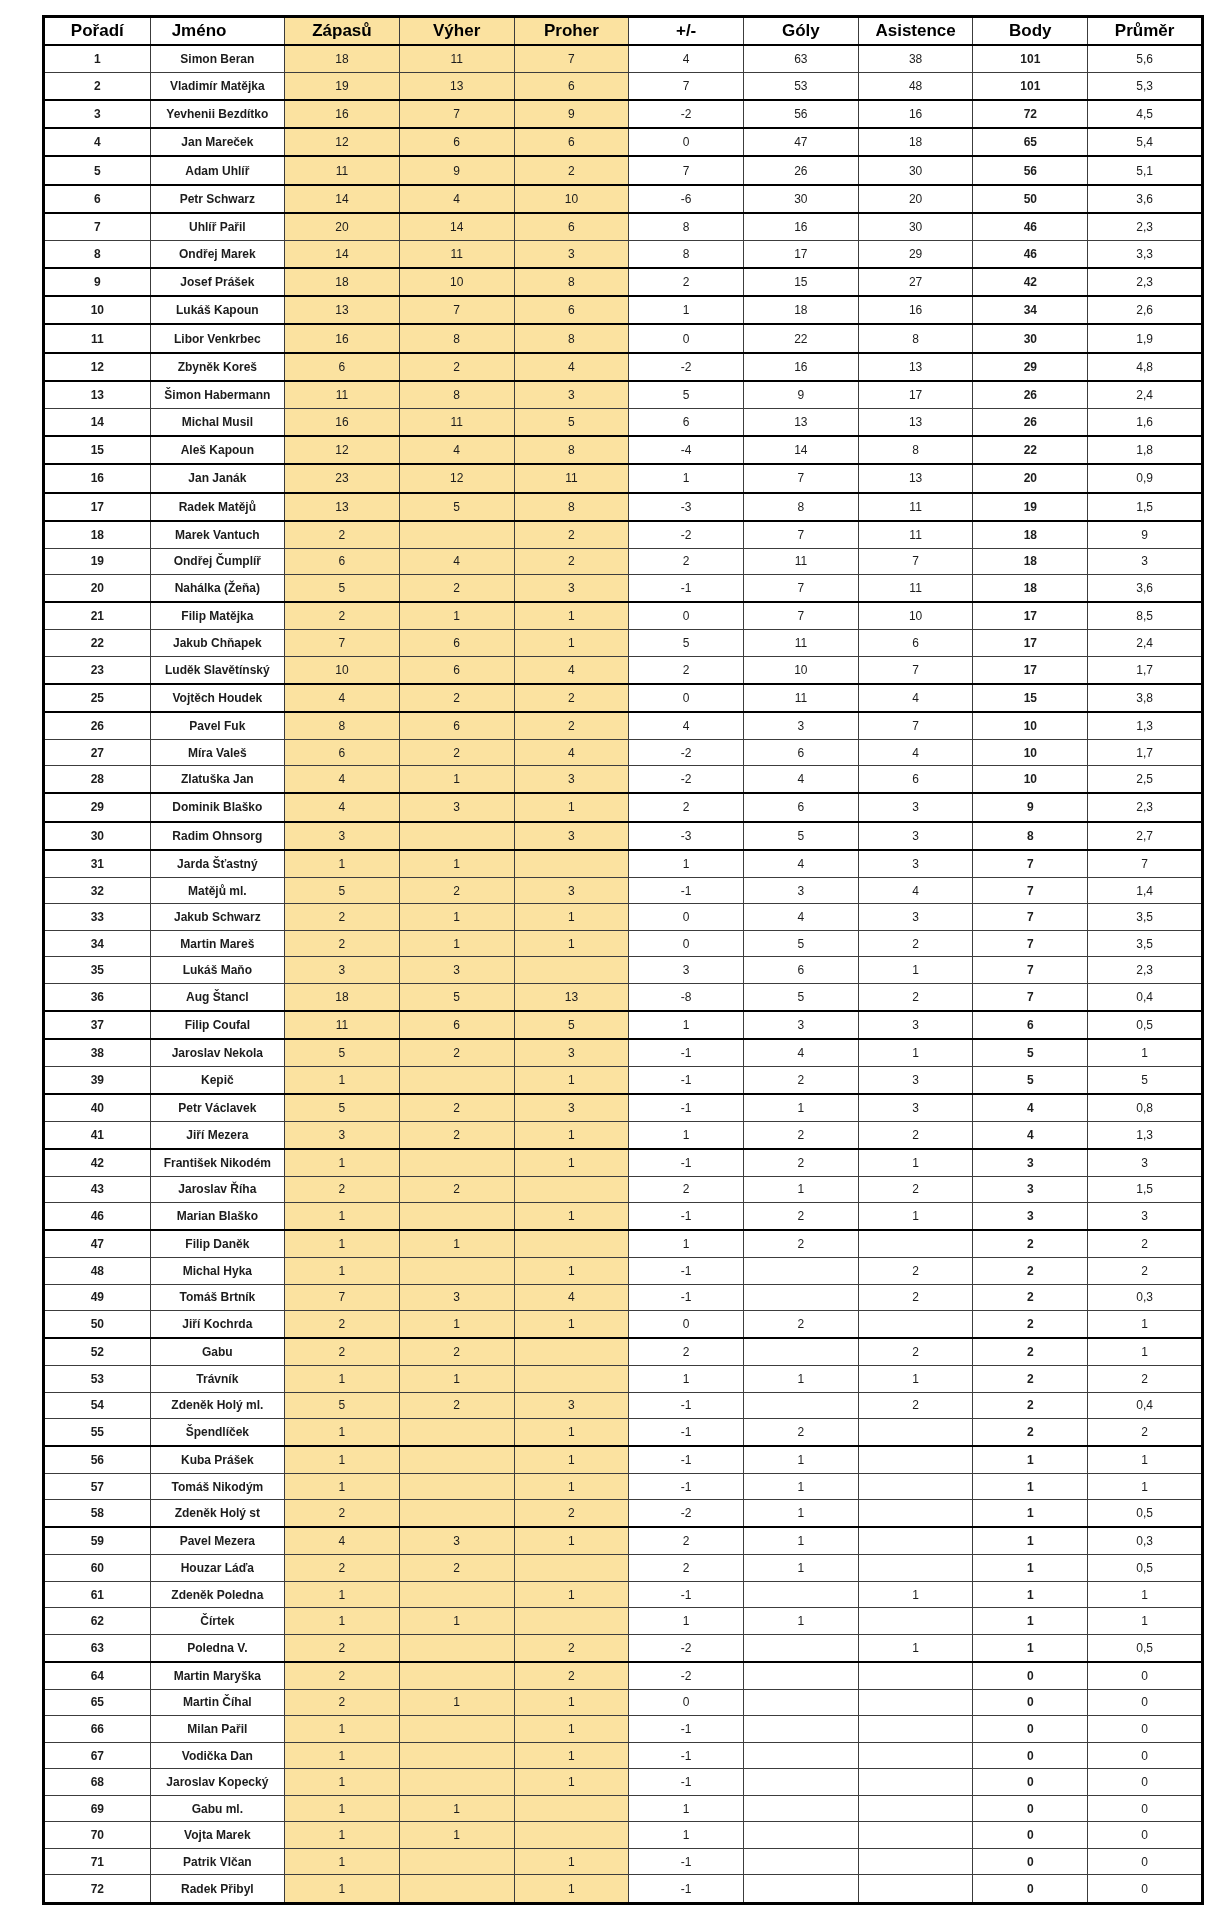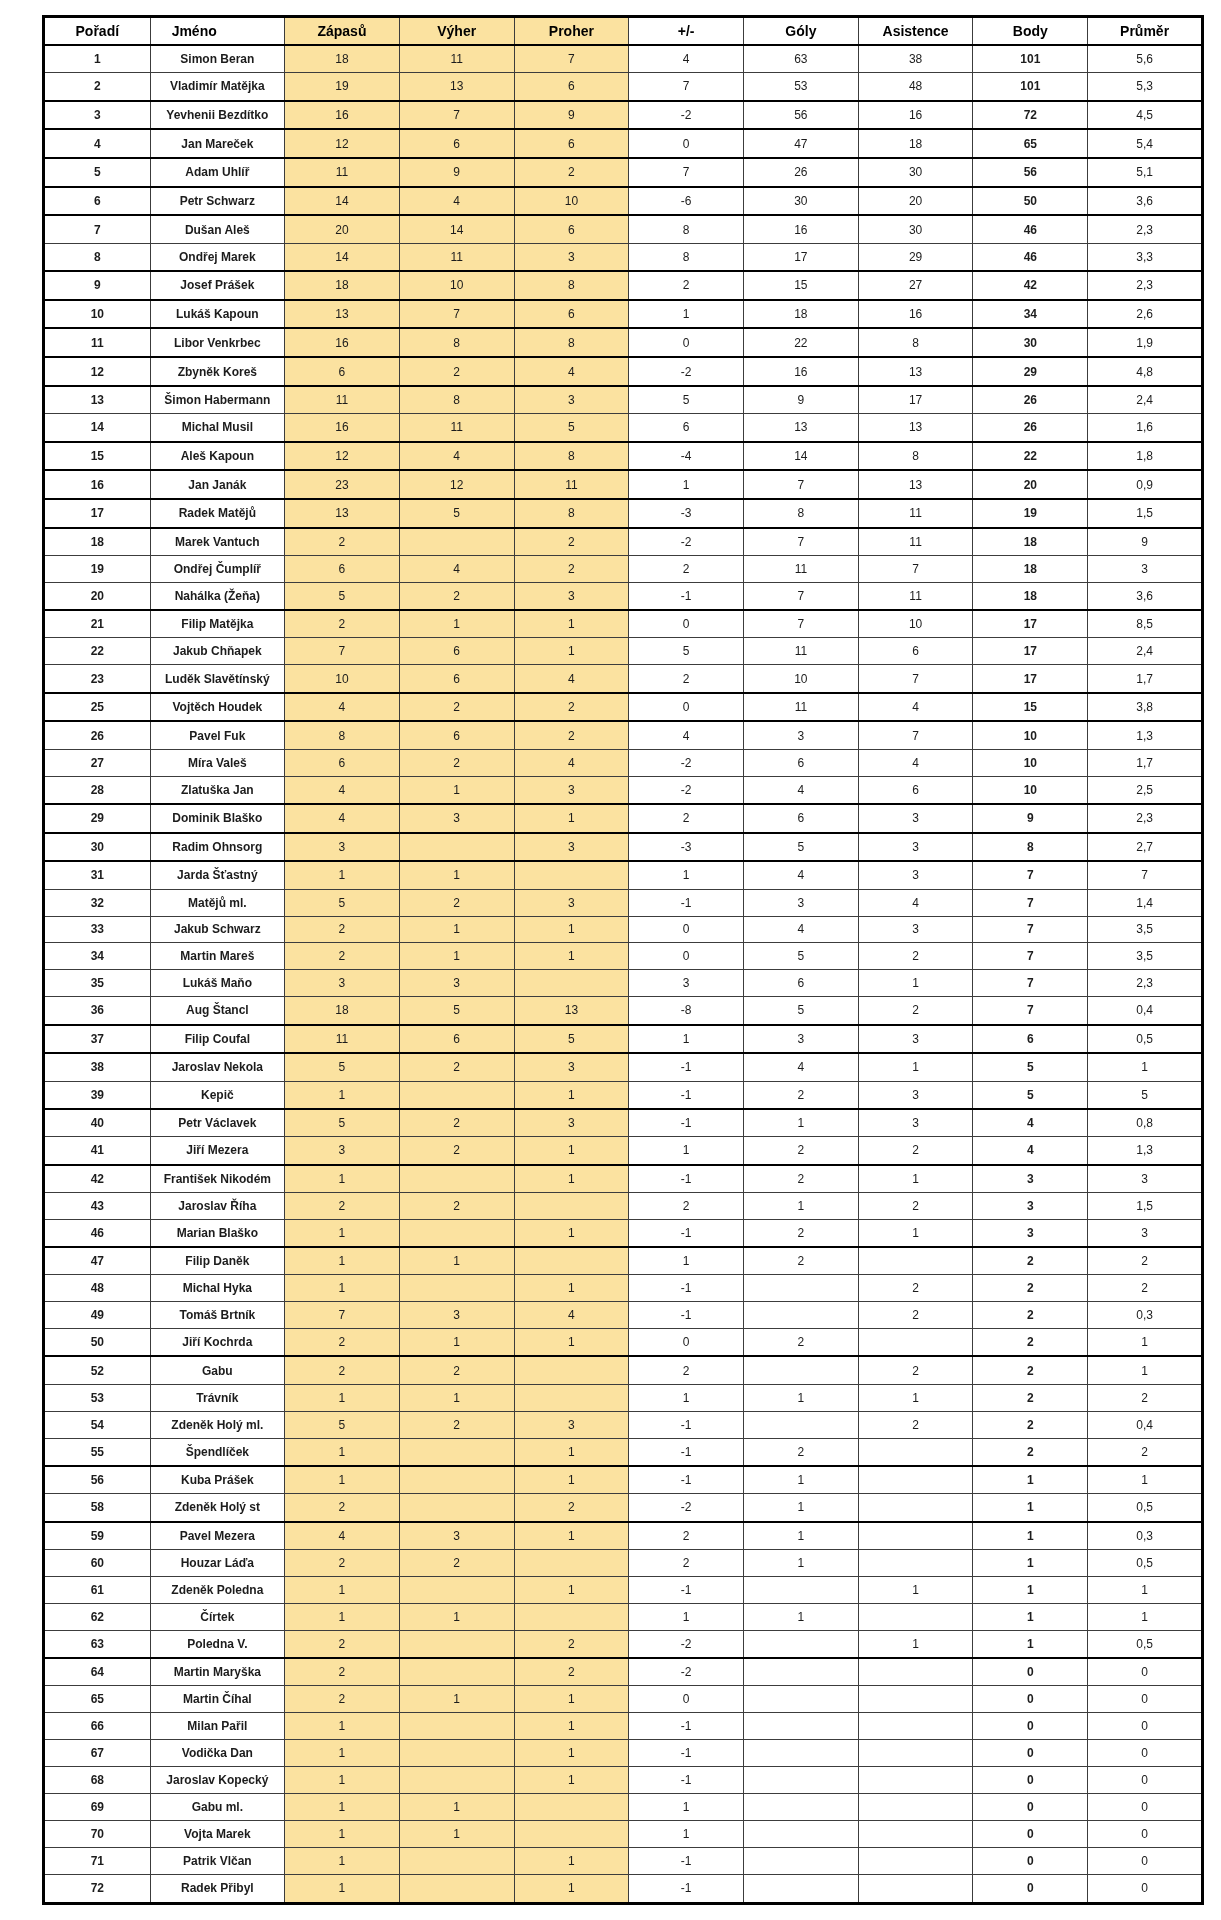--- a/index.html
+++ b/index.html
@@ -40,7 +40,7 @@
   table.stats thead th {
     font-weight: bold;
     color: #000000;
-    font-size: 14px;
+    font-size: 17px;
     border-bottom: 2.5px solid #000000;
     height: 26px;
   }

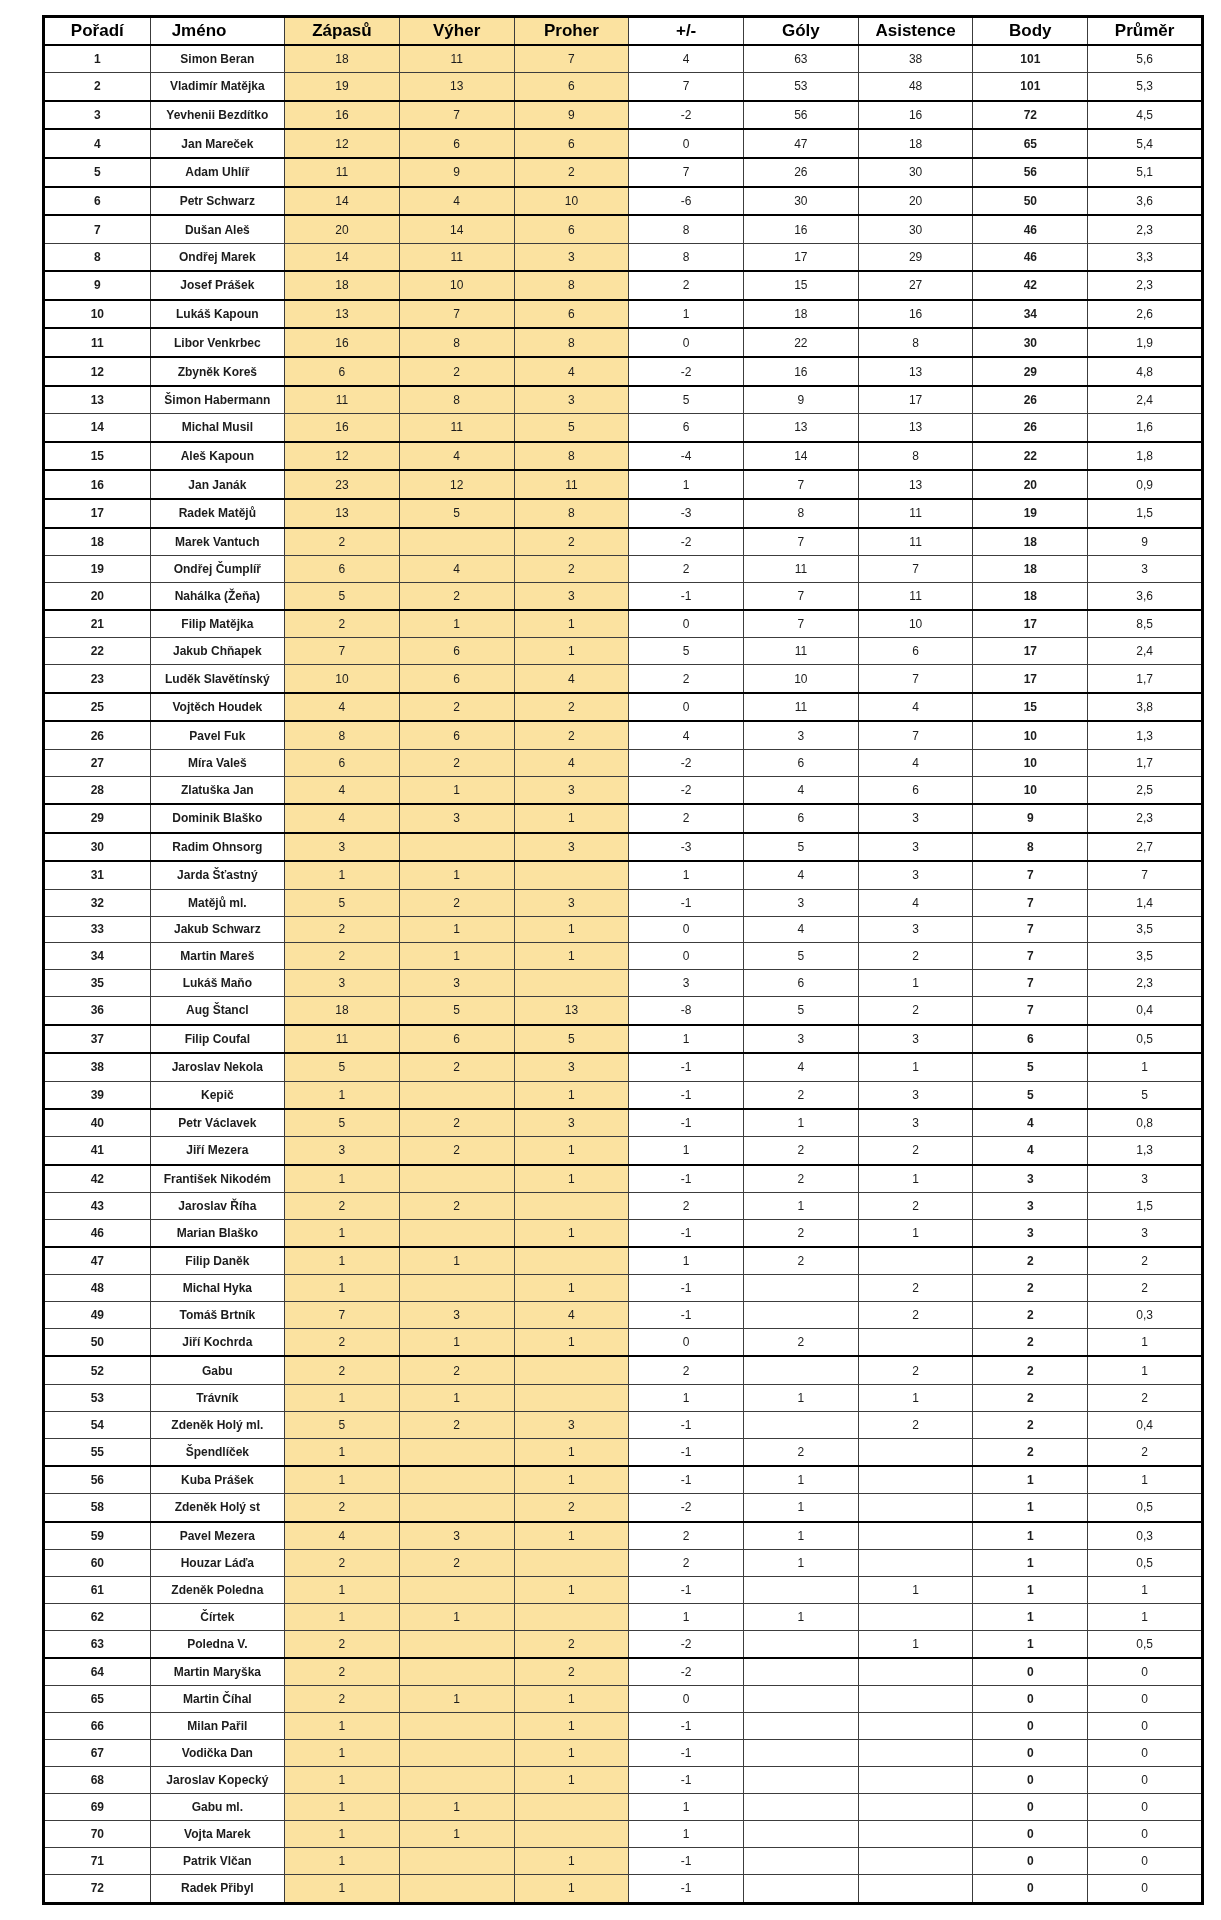--- a/index.html
+++ b/index.html
@@ -157,7 +157,7 @@
         </tr>
         <tr>
           <td class="c-rank">7</td>
-          <td class="c-name">Dušan Aleš</td>
+          <td class="c-name">Uhlíř Pařil</td>
           <td class="hl">20</td>
           <td class="hl">14</td>
           <td class="hl">6</td>

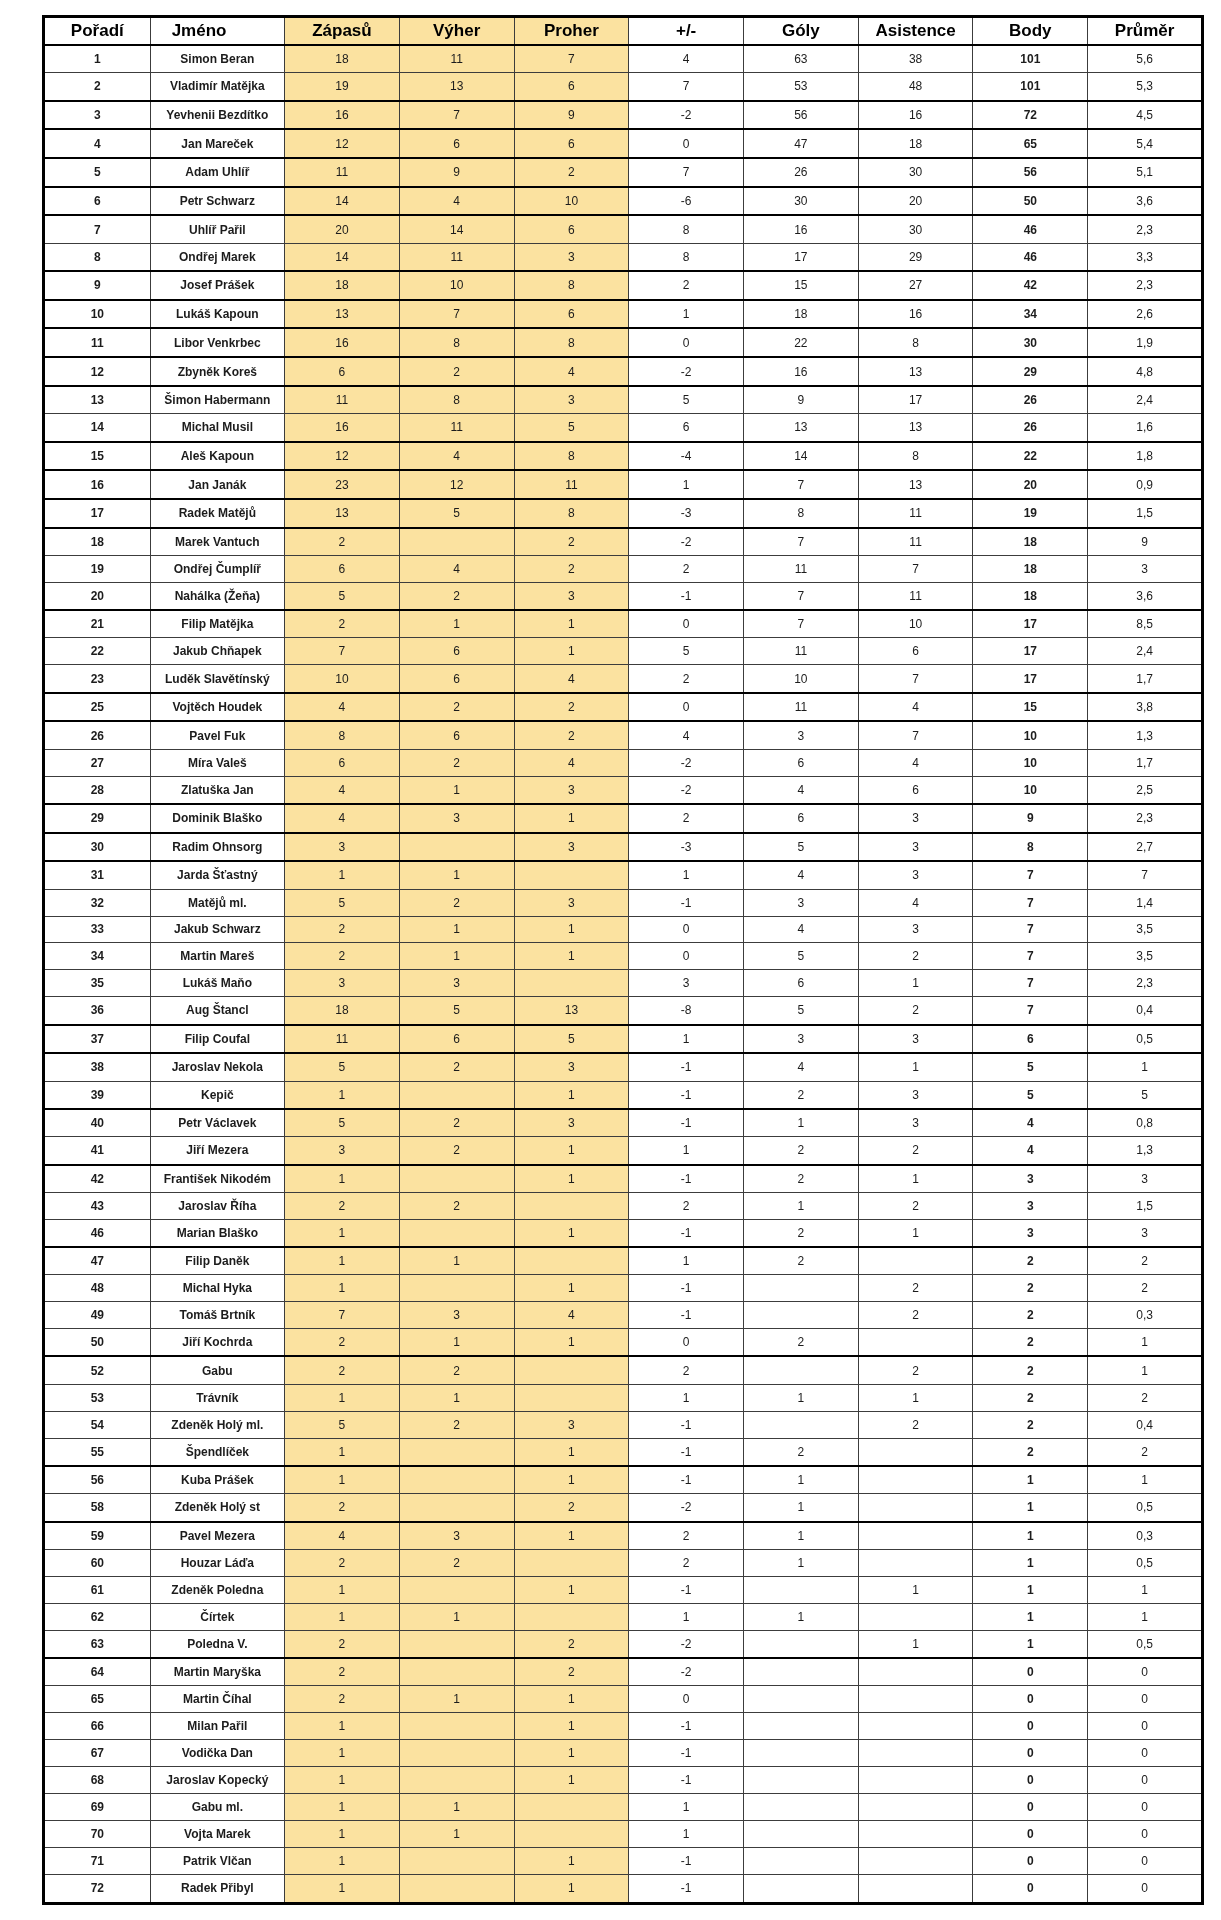--- a/index.html
+++ b/index.html
@@ -707,6 +707,18 @@
           <td class="c-body">1</td>
           <td>1</td>
         </tr>
+        <tr>
+          <td class="c-rank">57</td>
+          <td class="c-name">Tomáš Nikodým</td>
+          <td class="hl">1</td>
+          <td class="hl"></td>
+          <td class="hl">1</td>
+          <td>-1</td>
+          <td>1</td>
+          <td></td>
+          <td class="c-body">1</td>
+          <td>1</td>
+        </tr>
         <tr class="group-end">
           <td class="c-rank">58</td>
           <td class="c-name">Zdeněk Holý st</td>

